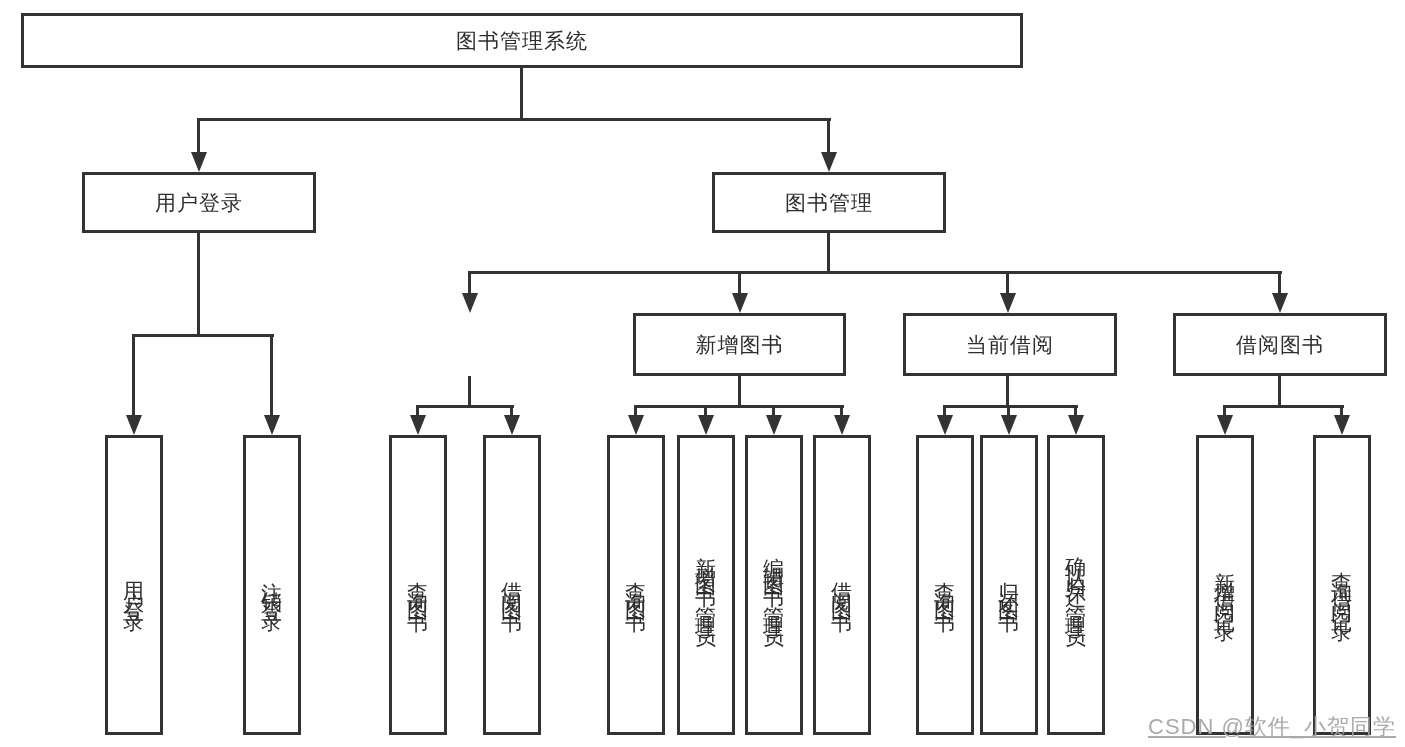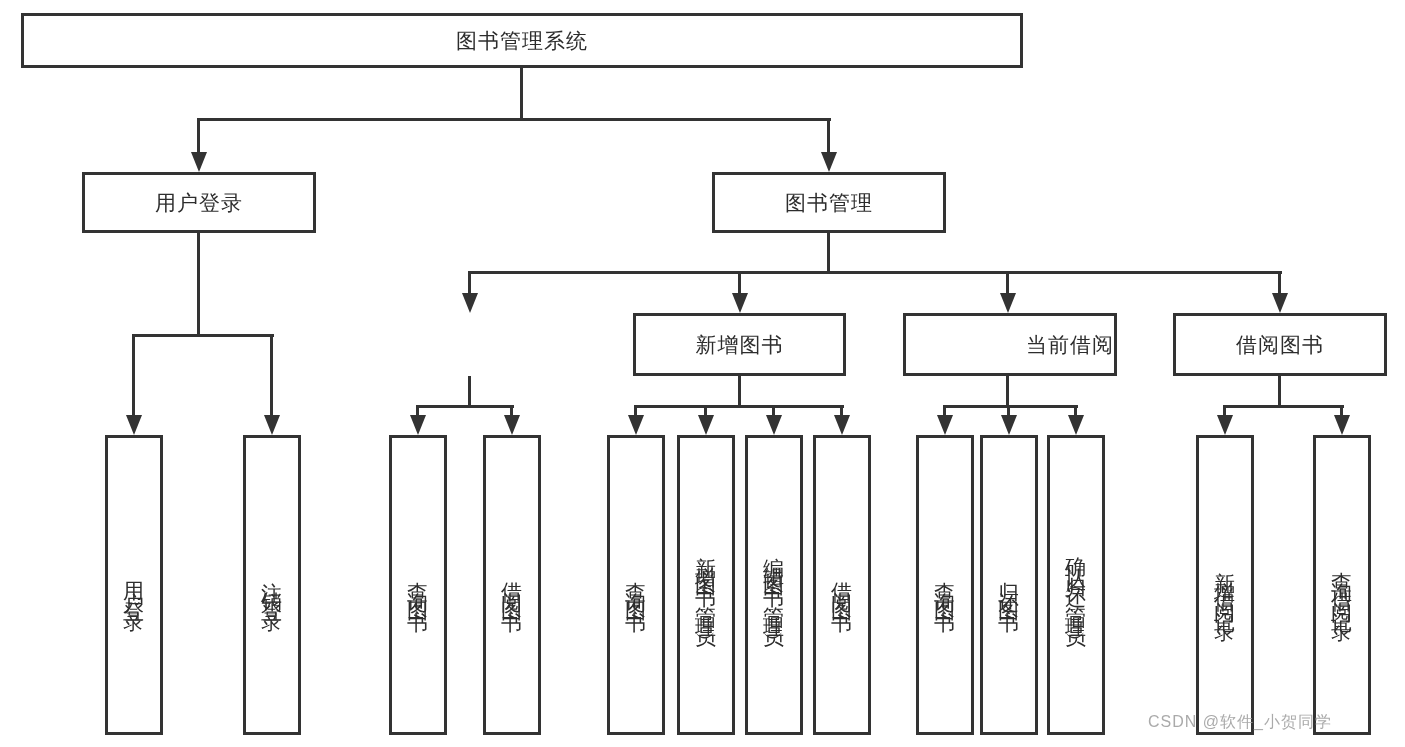--- a/index.html
+++ b/index.html
@@ -116,7 +116,7 @@
   <div class="box" style="left:633px; top:313px; width:213px; height:63px;">
     <span>新增图书</span>
   </div>
-  <div class="box" style="left:903px; top:313px; width:214px; height:63px;justify-content:flex-end;">
+  <div class="box" style="left:903px; top:313px; width:214px; height:63px;">
     <span>当前借阅</span>
   </div>
   <div class="box" style="left:1173px; top:313px; width:214px; height:63px;">

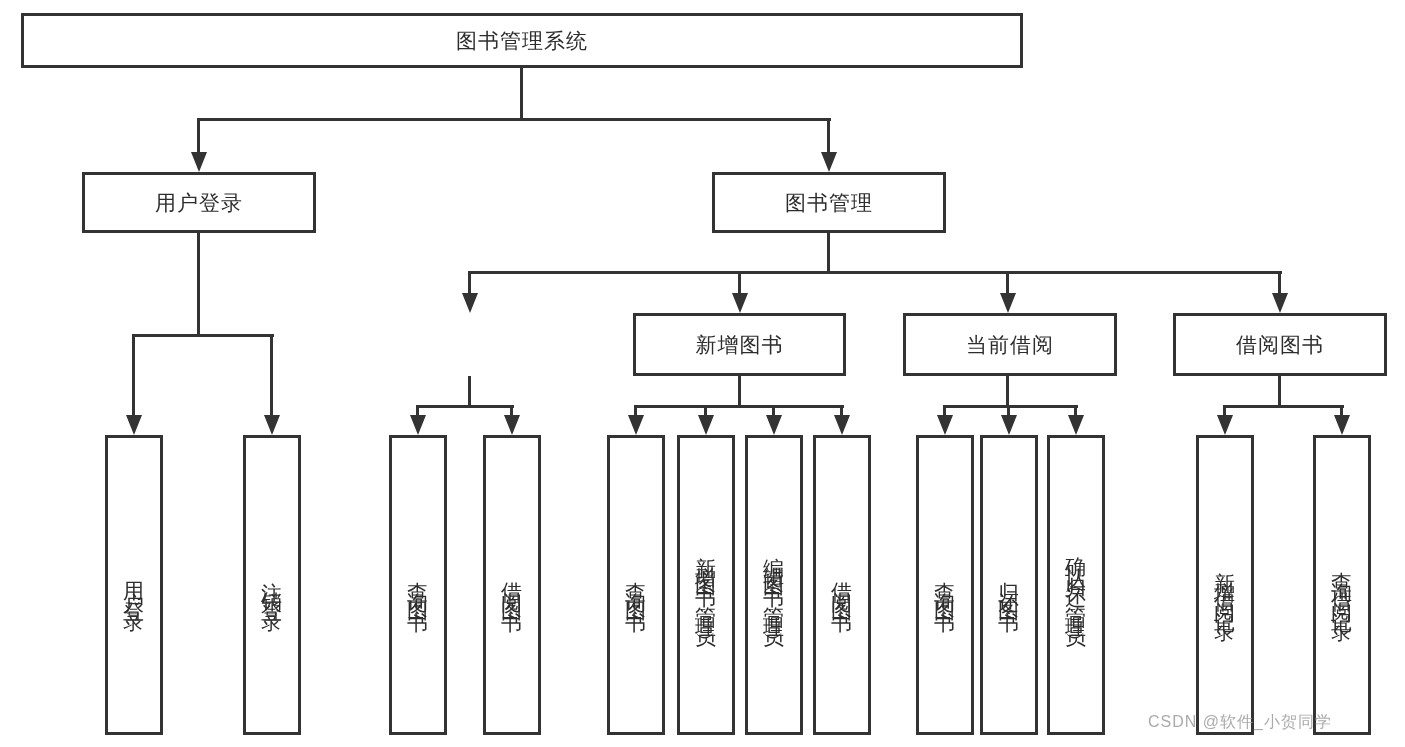--- a/index.html
+++ b/index.html
@@ -66,10 +66,11 @@
     position: absolute;
     left: 1148px;
     top: 712px;
-    font-size: 16px;
+    font-size: 22px;
     color: rgba(165,165,165,0.95);
     letter-spacing: 1px;
     z-index: 5;
+    text-decoration: underline;
   }
 </style>
 </head>

